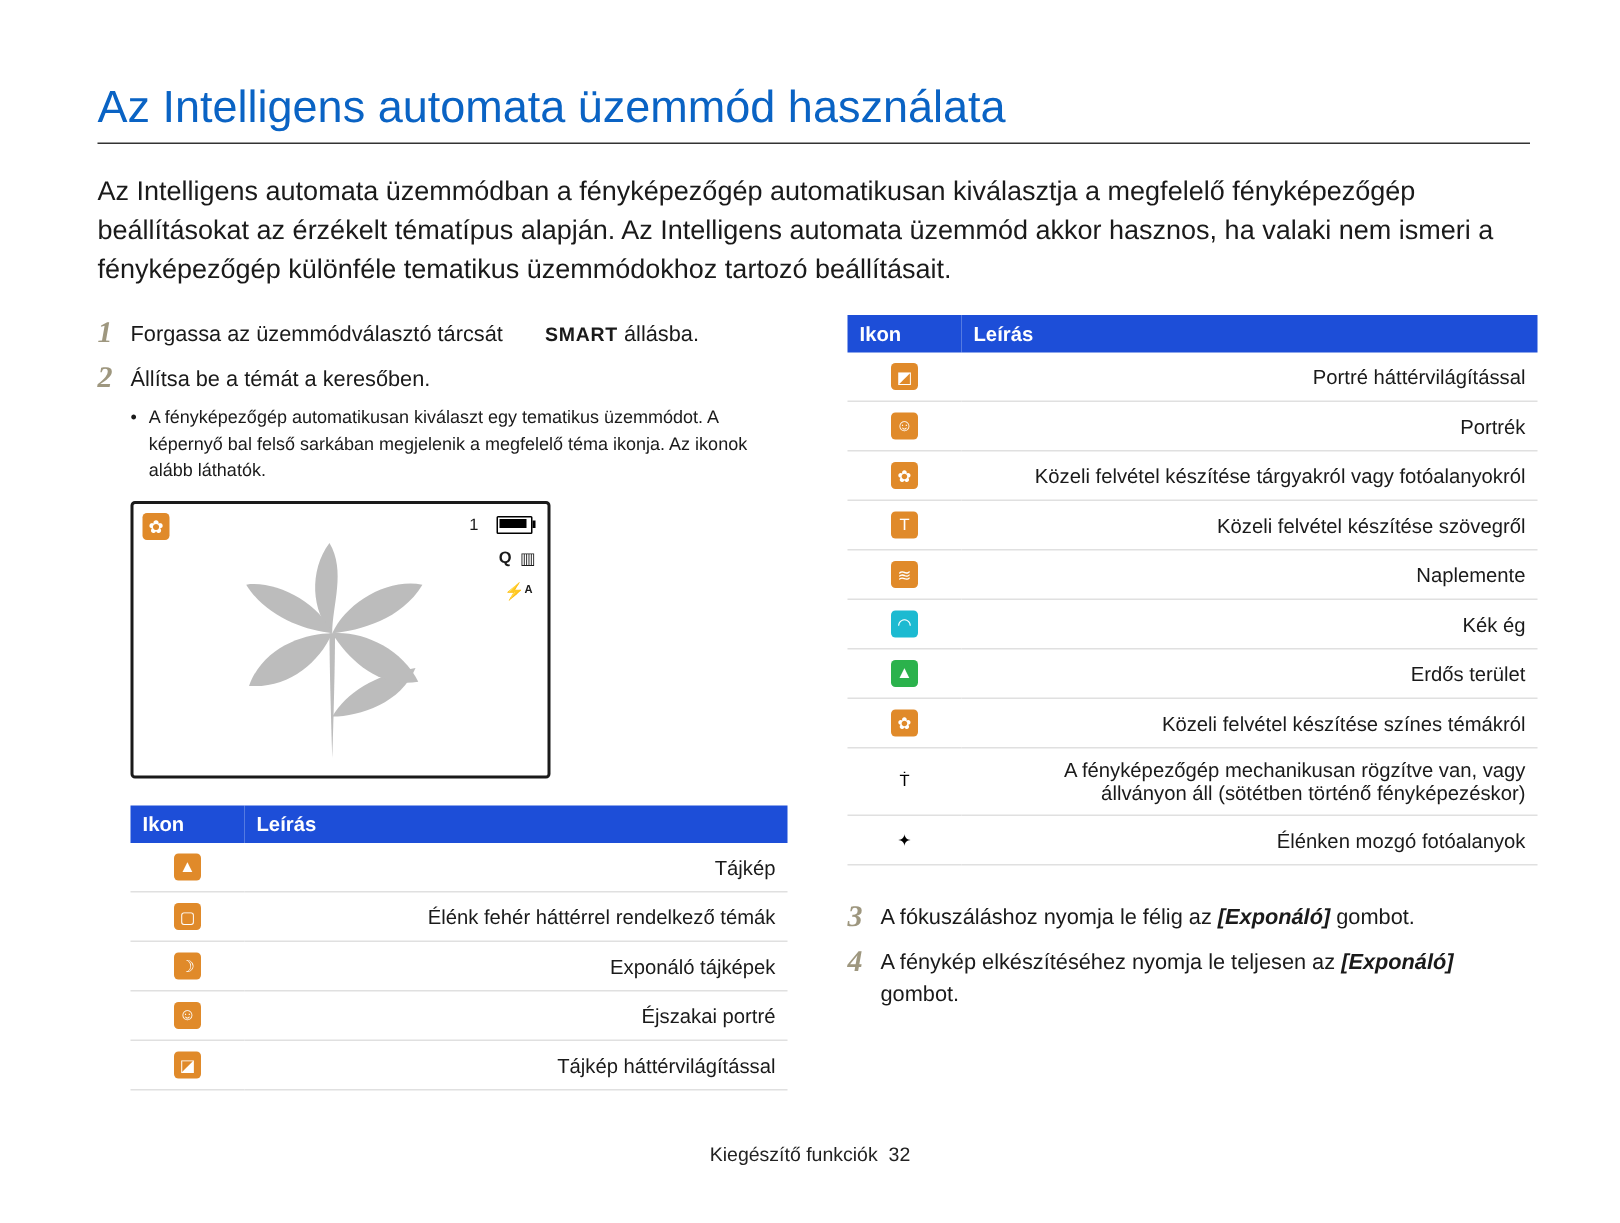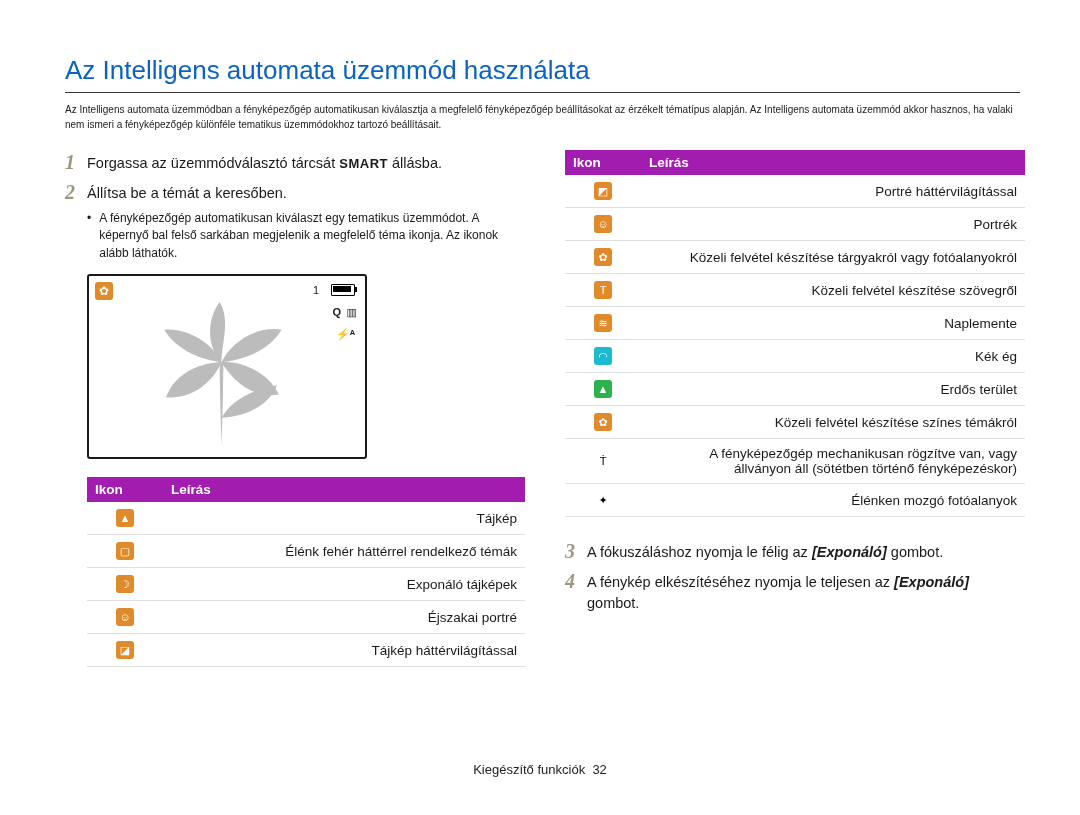--- a/index.html
+++ b/index.html
@@ -19,7 +19,7 @@
     position: relative;
   }
   .title {
-    font-size: 26px;
+    font-size: 30px;
     color: #0a63c4;
     font-weight: normal;
     margin: 0 0 6px 0;

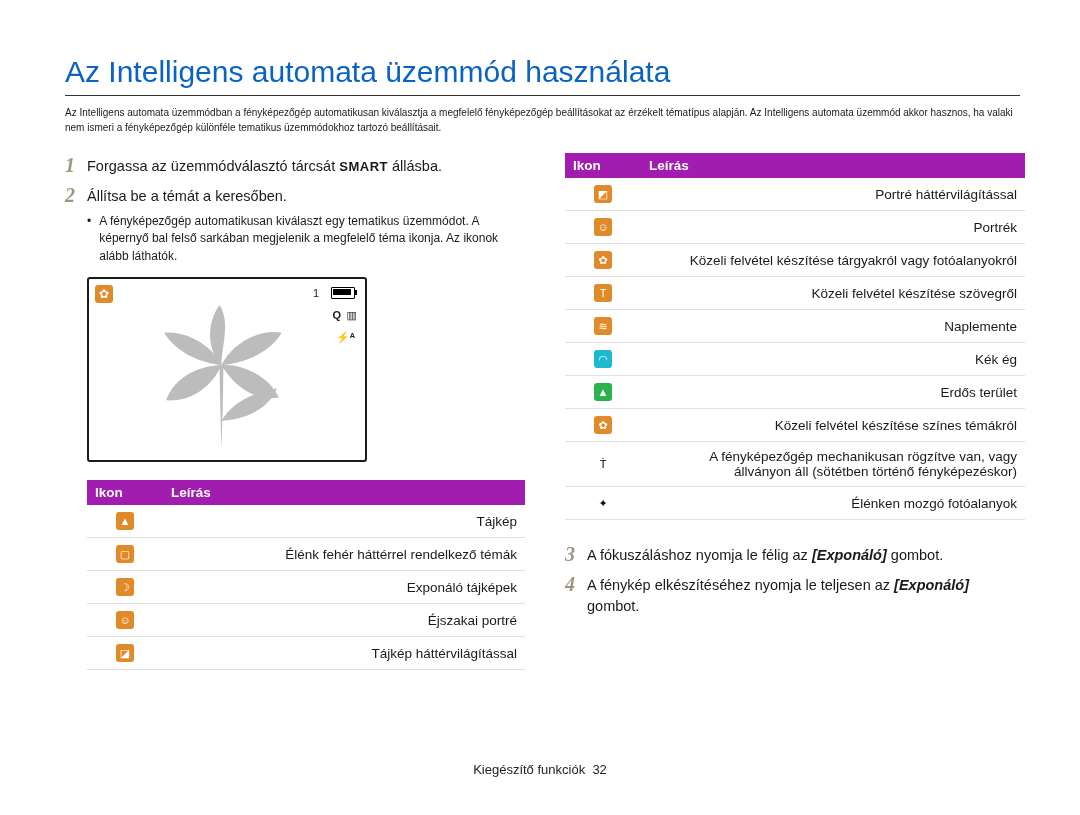--- a/index.html
+++ b/index.html
@@ -30,7 +30,7 @@
     margin: 0 0 10px 0;
   }
   .intro {
-    font-size: 10px;
+    font-size: 18px;
     line-height: 1.45;
     margin-bottom: 18px;
   }

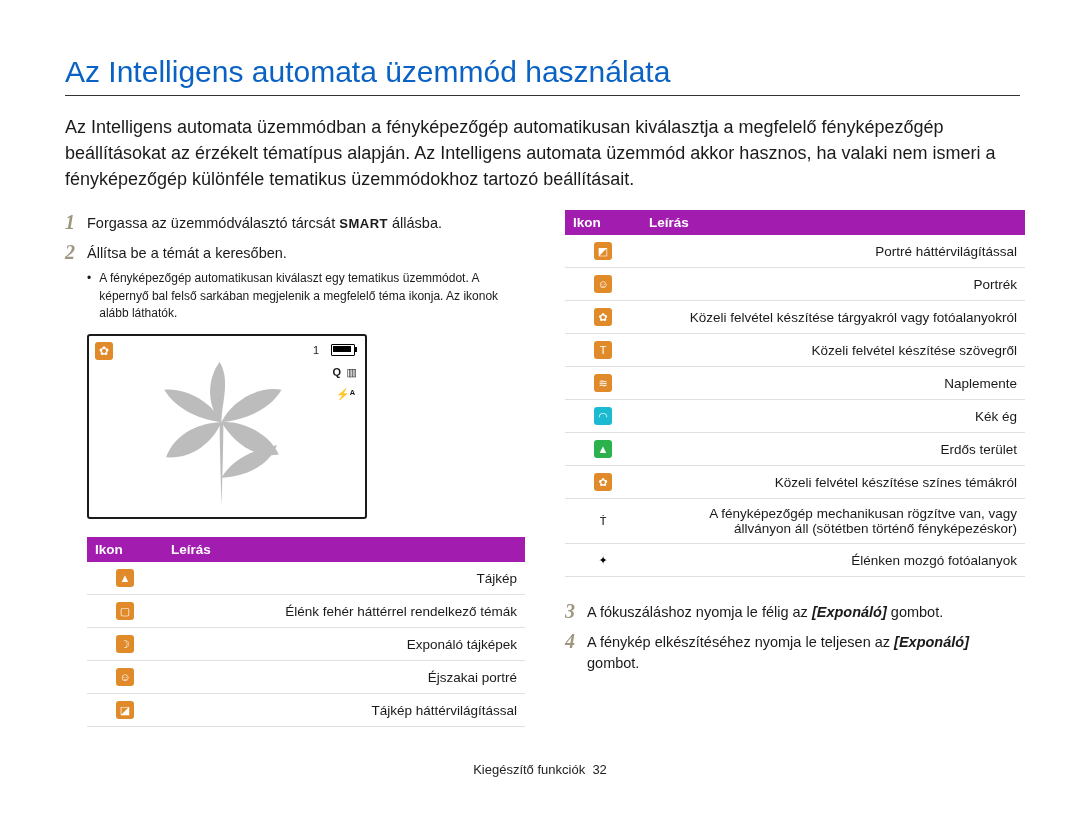--- a/index.html
+++ b/index.html
@@ -76,6 +76,7 @@
     font-weight: bold;
     font-size: 13px;
     letter-spacing: 0.5px;
+    margin-left: 24px;
   }
   .bold { font-weight: bold; font-style: italic; }
 

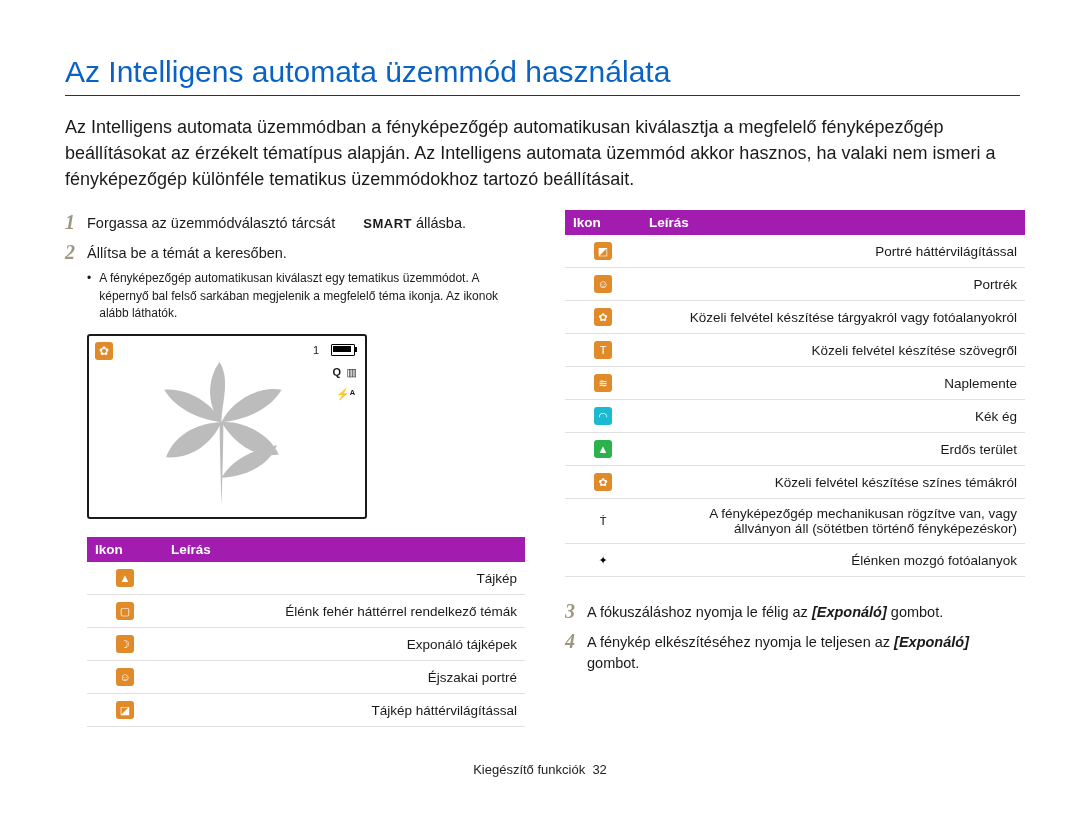--- a/index.html
+++ b/index.html
@@ -125,7 +125,7 @@
   }
   .col-right table.scene { margin-left: 0; width: 460px; }
   table.scene th {
-    background: #a21caf;
+    background: #1d4ed8;
     color: #fff;
     text-align: left;
     font-weight: bold;

